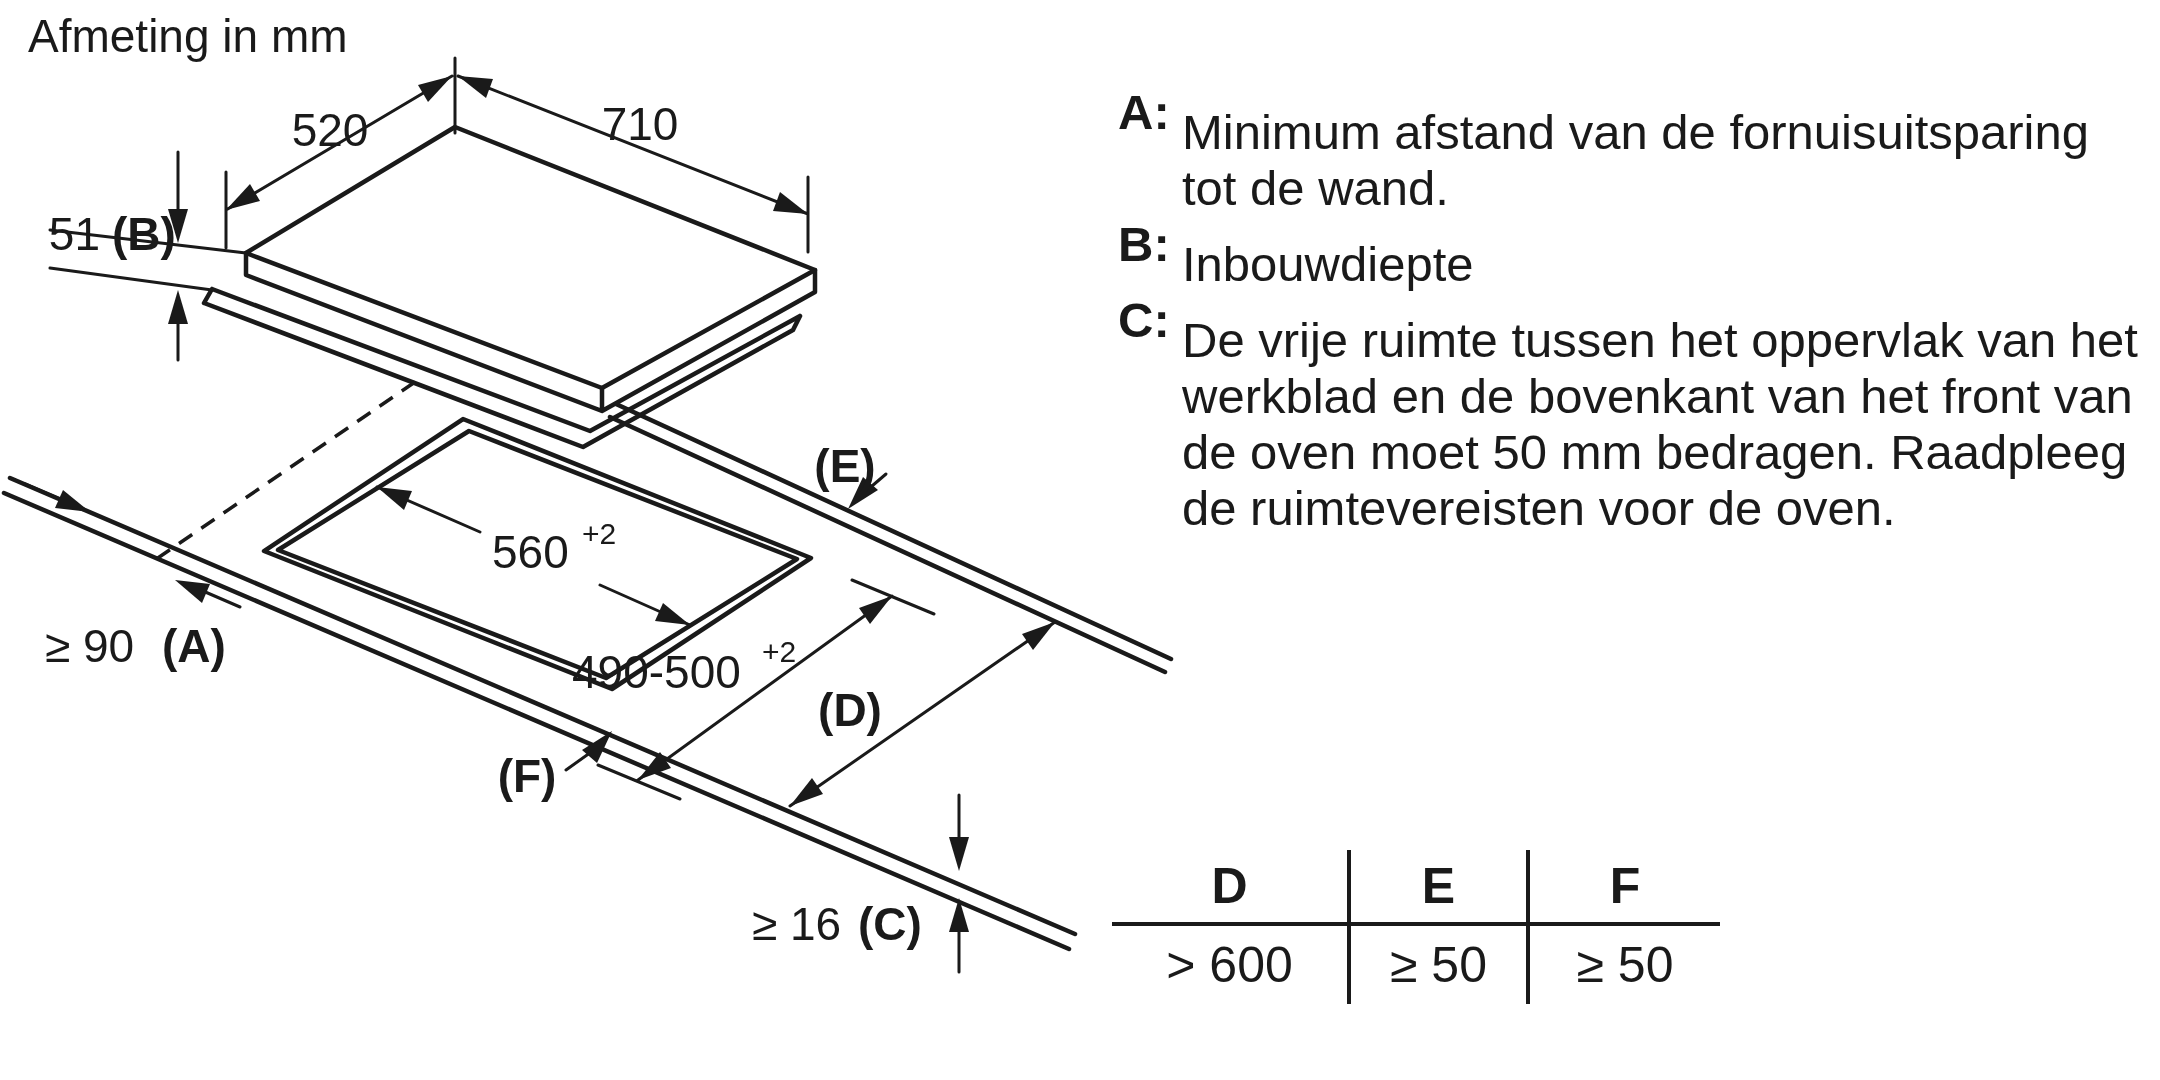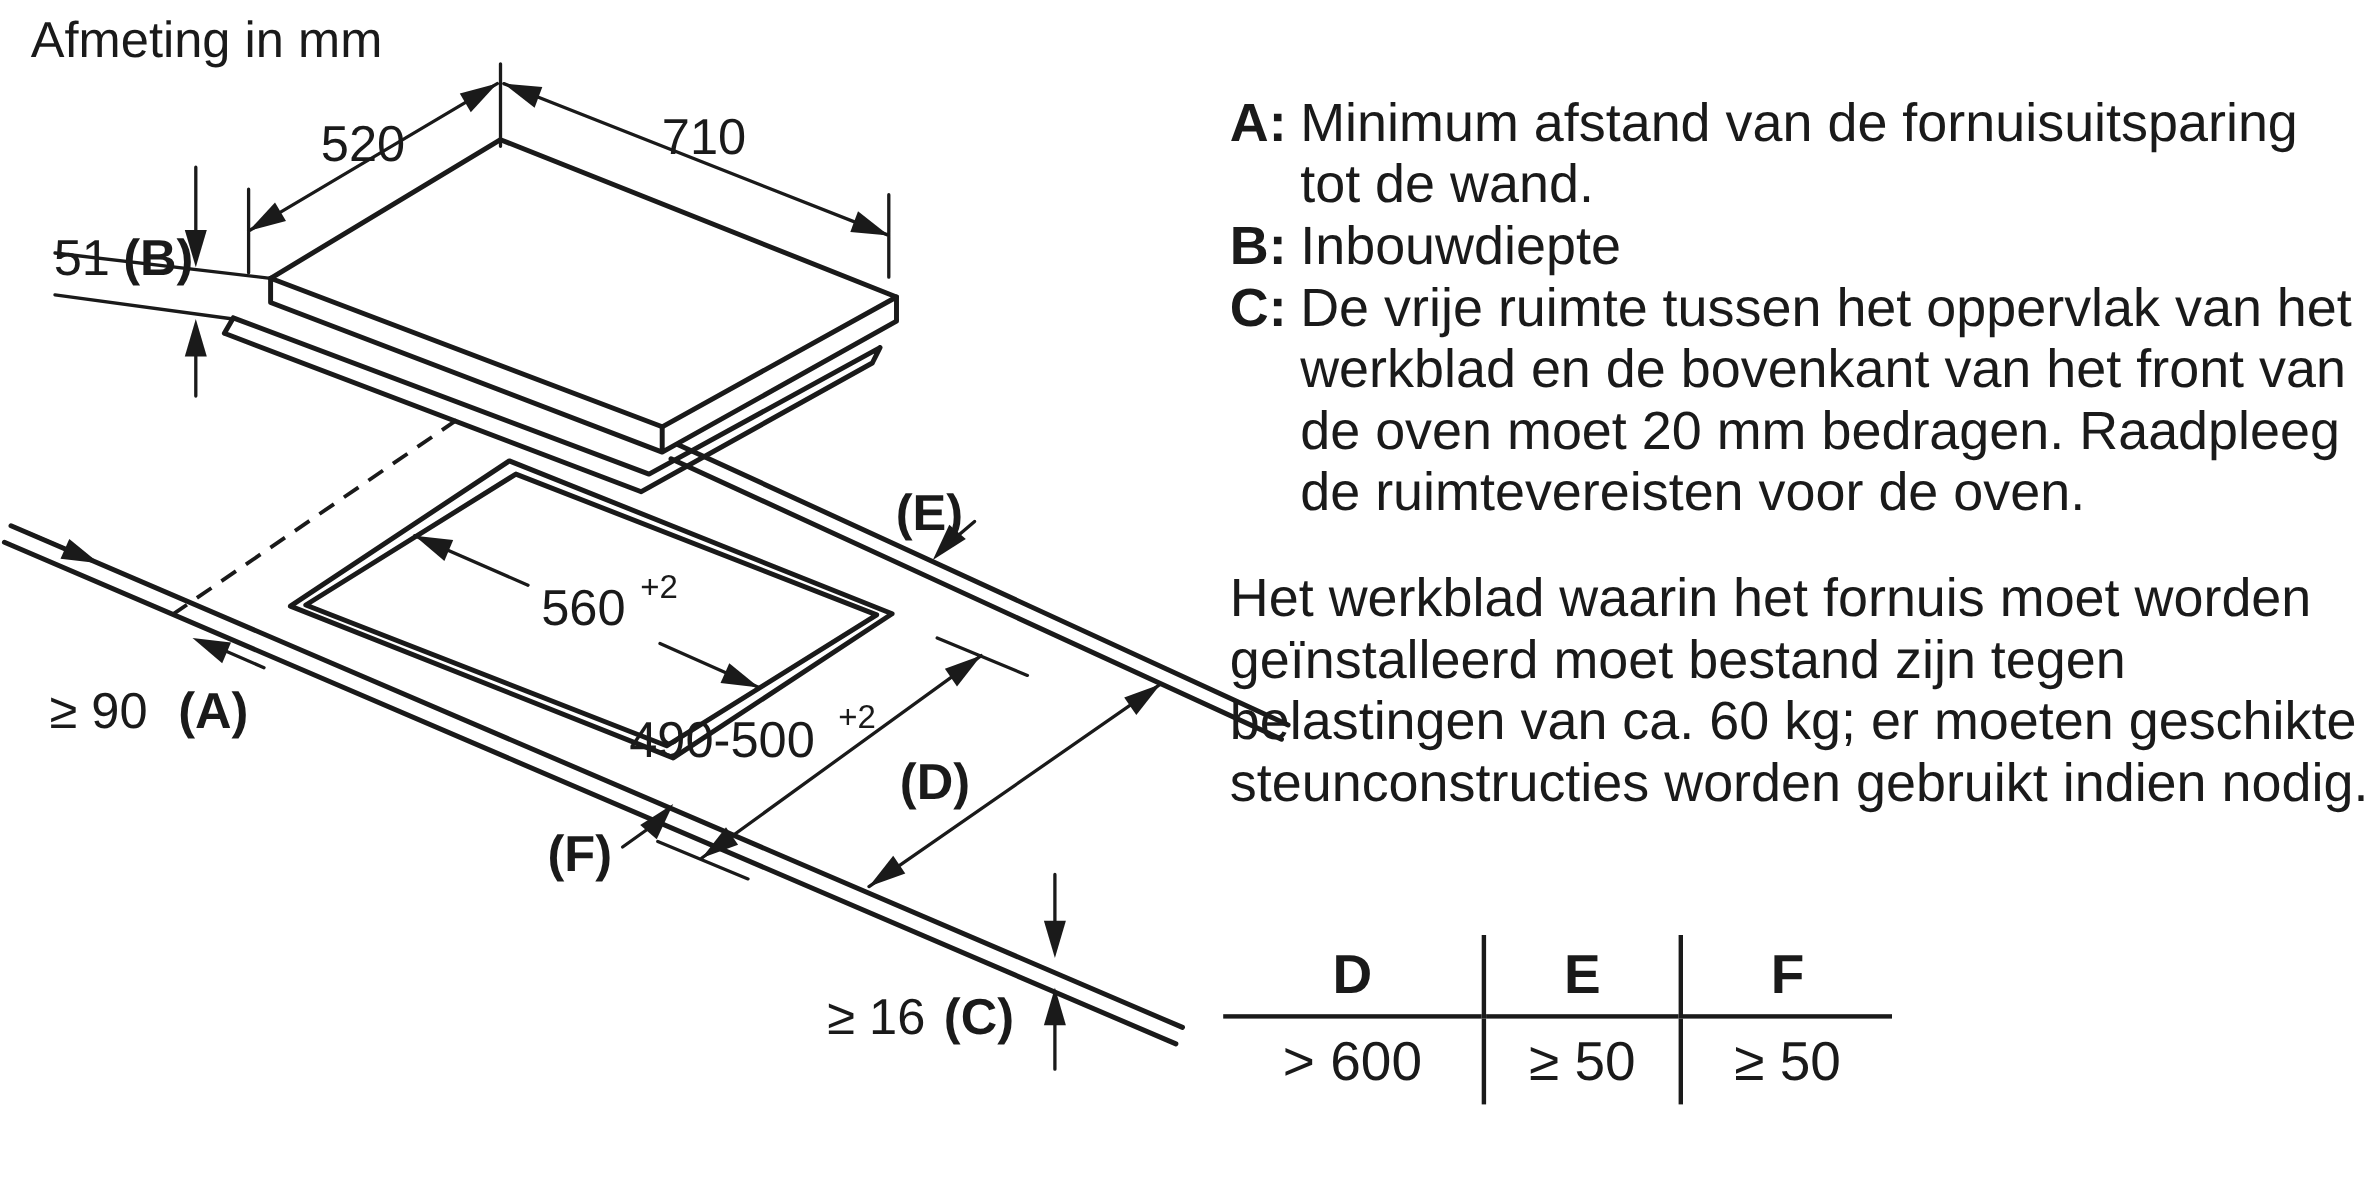--- a/index.html
+++ b/index.html
@@ -17,7 +17,7 @@
   .rightcol{position:absolute;font-size:49px;line-height:56px;color:#1a1a1a;}
   .def{display:flex;}
   .def .lbl{width:64px;font-weight:bold;flex:0 0 64px;}
-  .def .txt{flex:1;}
+  .def .txt{flex:1;margin-top:20px;}
   #defs{left:1118px;top:84px;width:1032px;}
   #para{left:1118px;top:516px;width:1040px;}
   #dtable{position:absolute;left:1112px;top:850px;border-collapse:collapse;font-size:50px;color:#1a1a1a;}

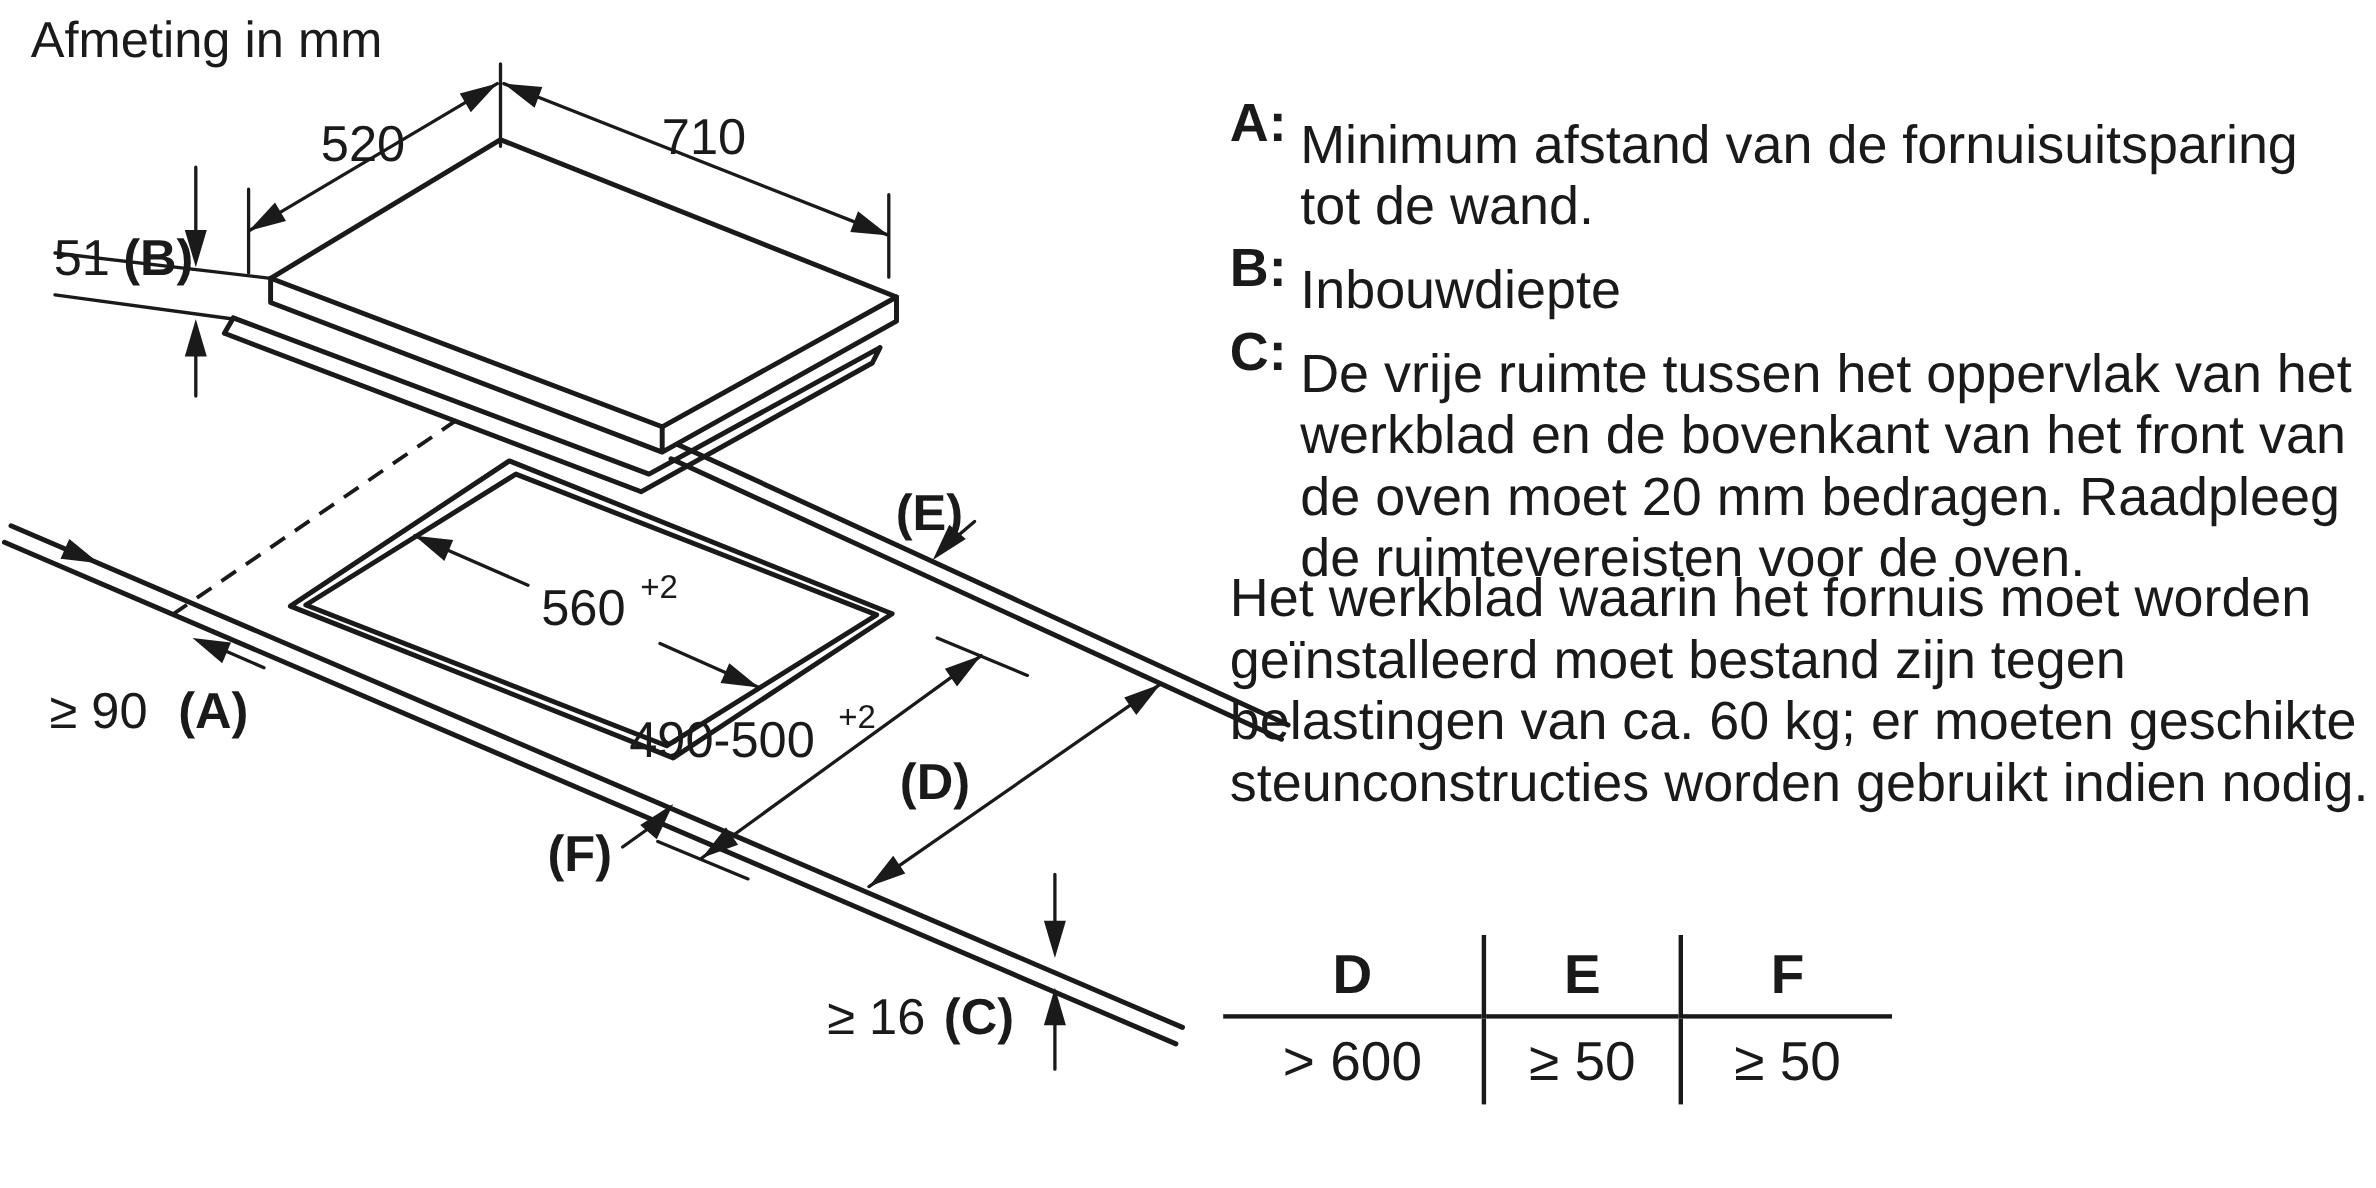--- a/index.html
+++ b/index.html
@@ -147,7 +147,7 @@
     </div>
     <div class="def">
       <span class="lbl">C:</span>
-      <span class="txt">De vrije ruimte tussen het oppervlak van het werkblad en de bovenkant van het front van de oven moet 20 mm bedragen. Raadpleeg de ruimtevereisten voor de oven.</span>
+      <span class="txt">De vrije ruimte tussen het oppervlak van het werkblad en de bovenkant van het front van de oven moet 50 mm bedragen. Raadpleeg de ruimtevereisten voor de oven.</span>
     </div>
   </div>
 

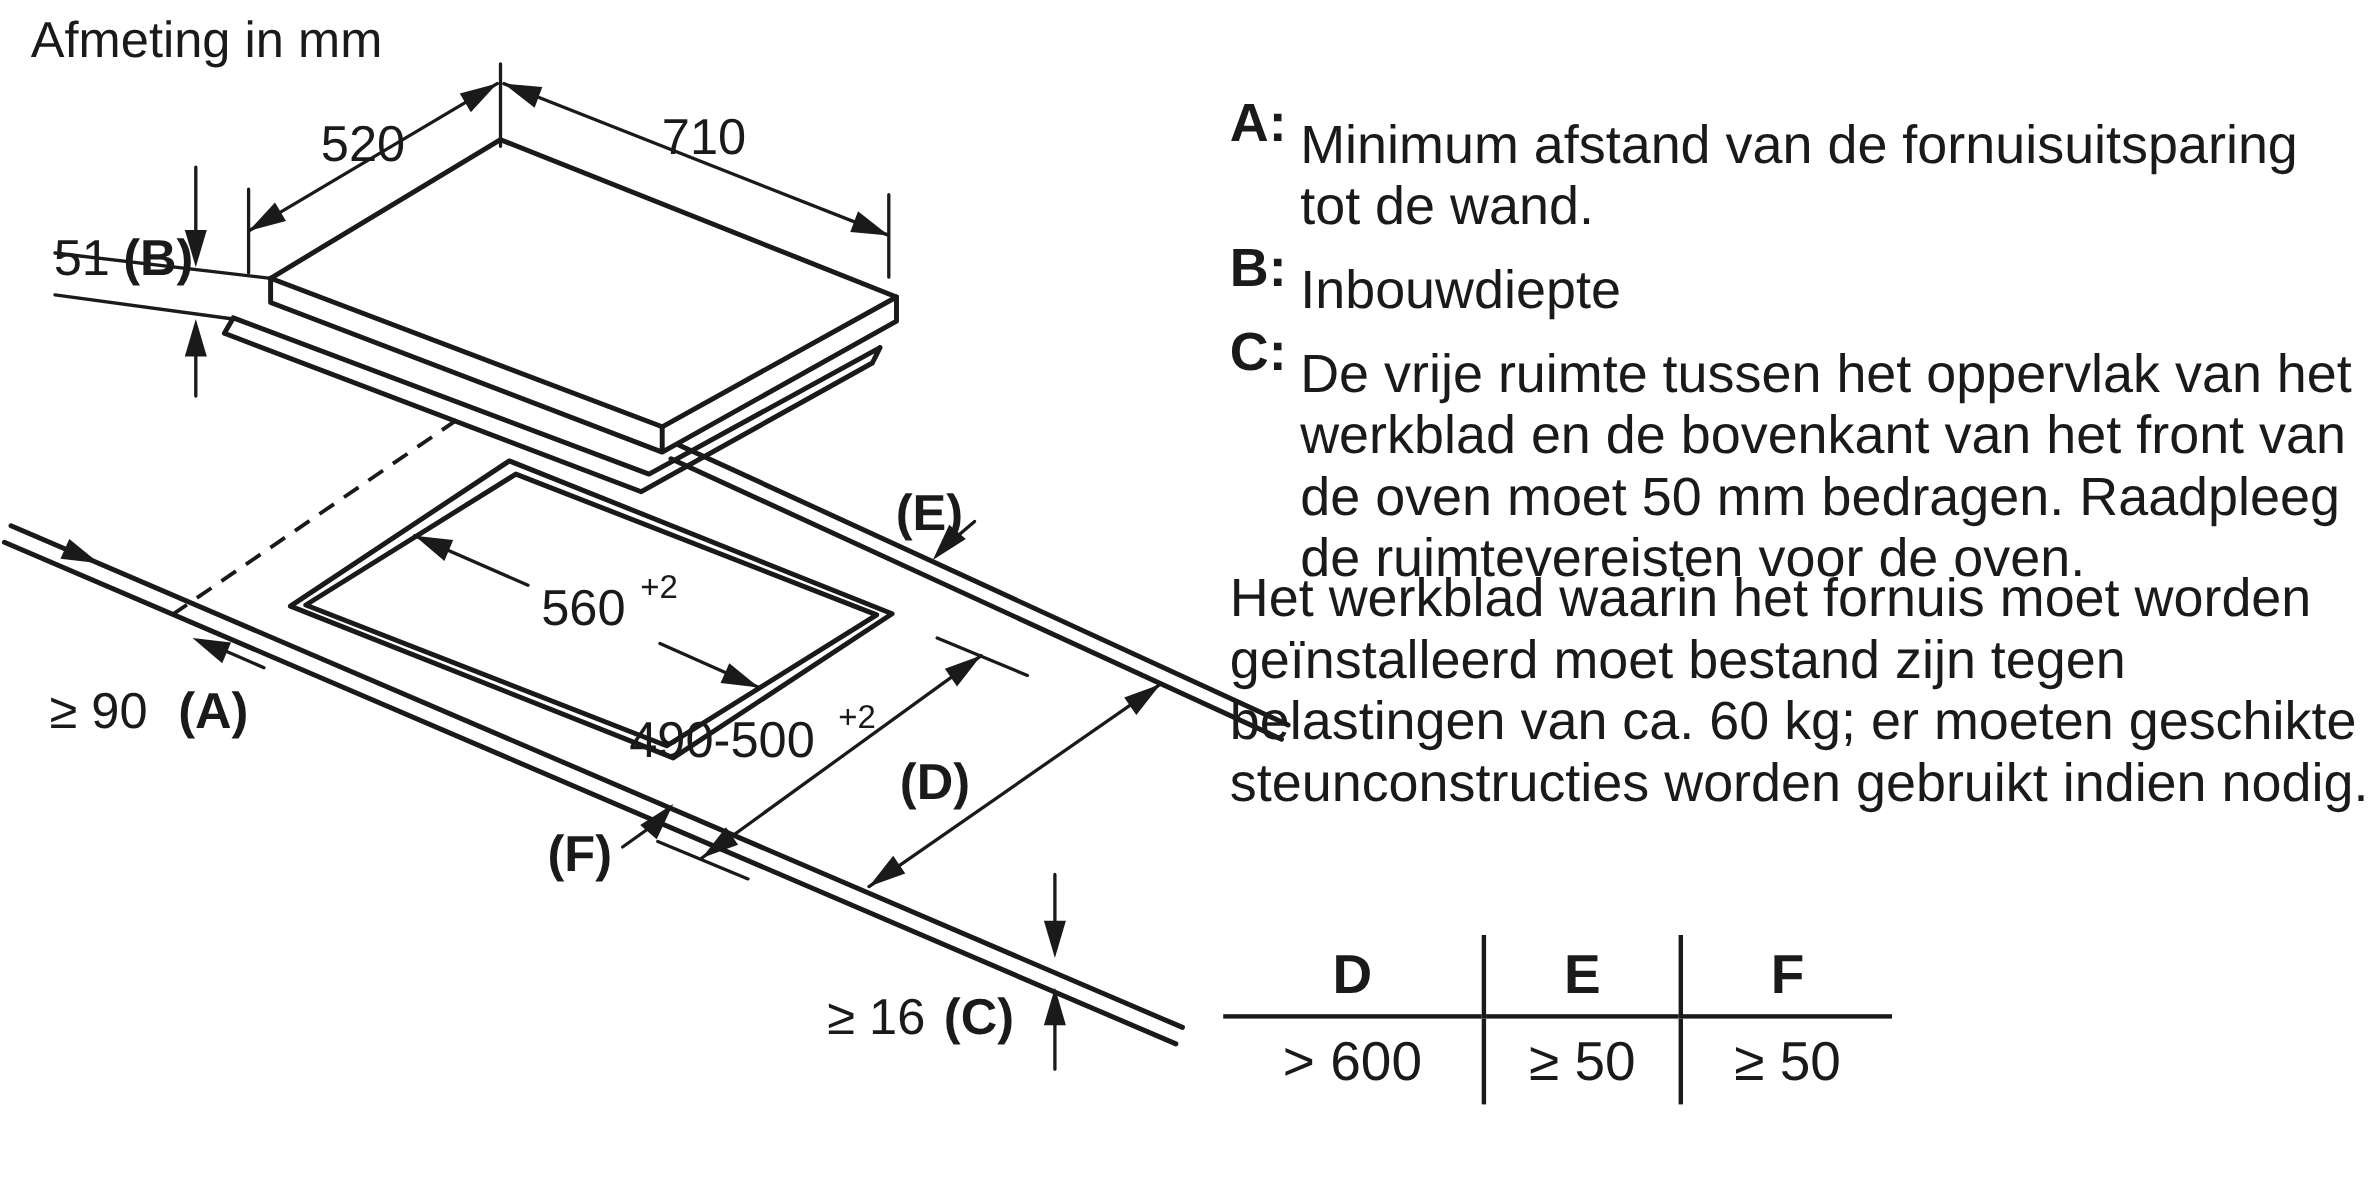--- a/index.html
+++ b/index.html
@@ -151,7 +151,6 @@
     </div>
   </div>
 
-  <div class="rightcol" id="para">Het werkblad waarin het fornuis moet worden geïnstalleerd moet bestand zijn tegen belastingen van ca. 60 kg; er moeten geschikte steunconstructies worden gebruikt indien nodig.</div>
 
   <table id="dtable">
     <thead>

